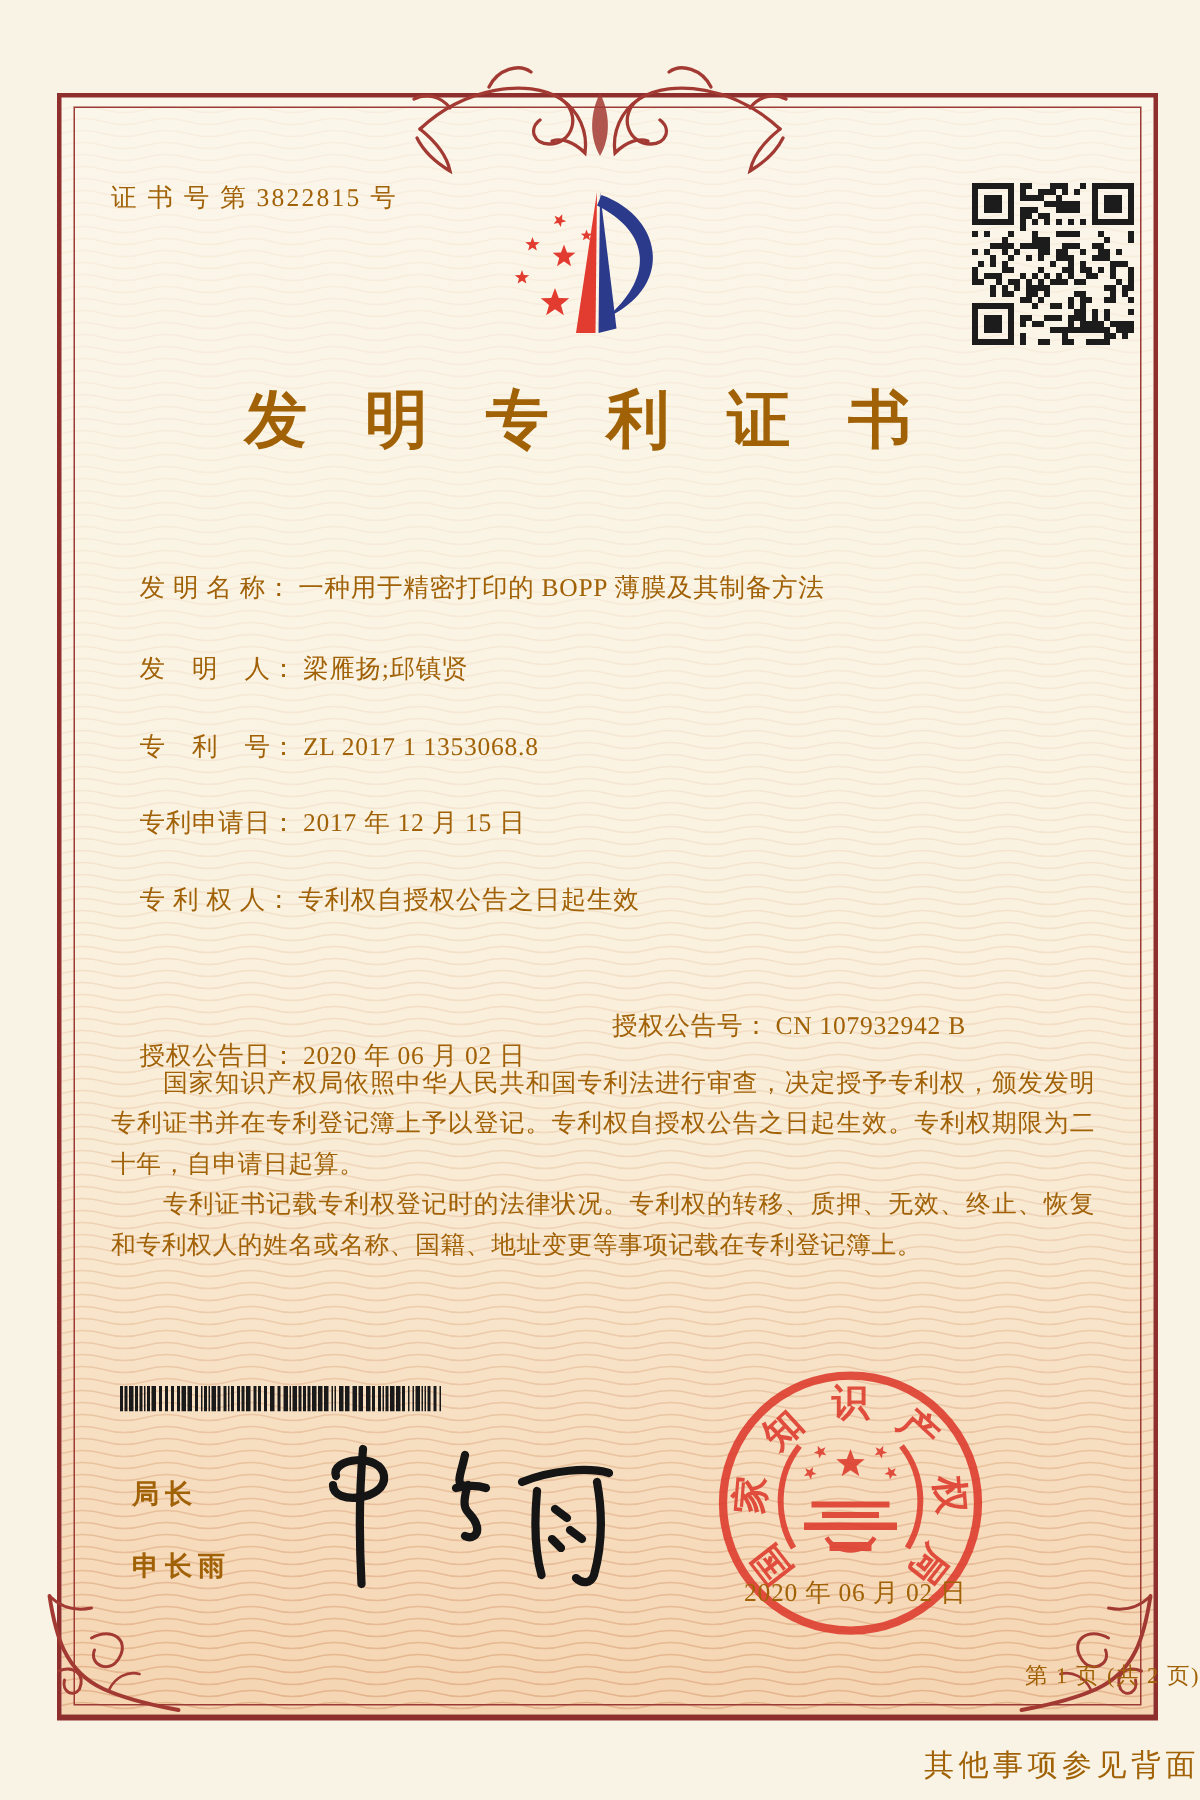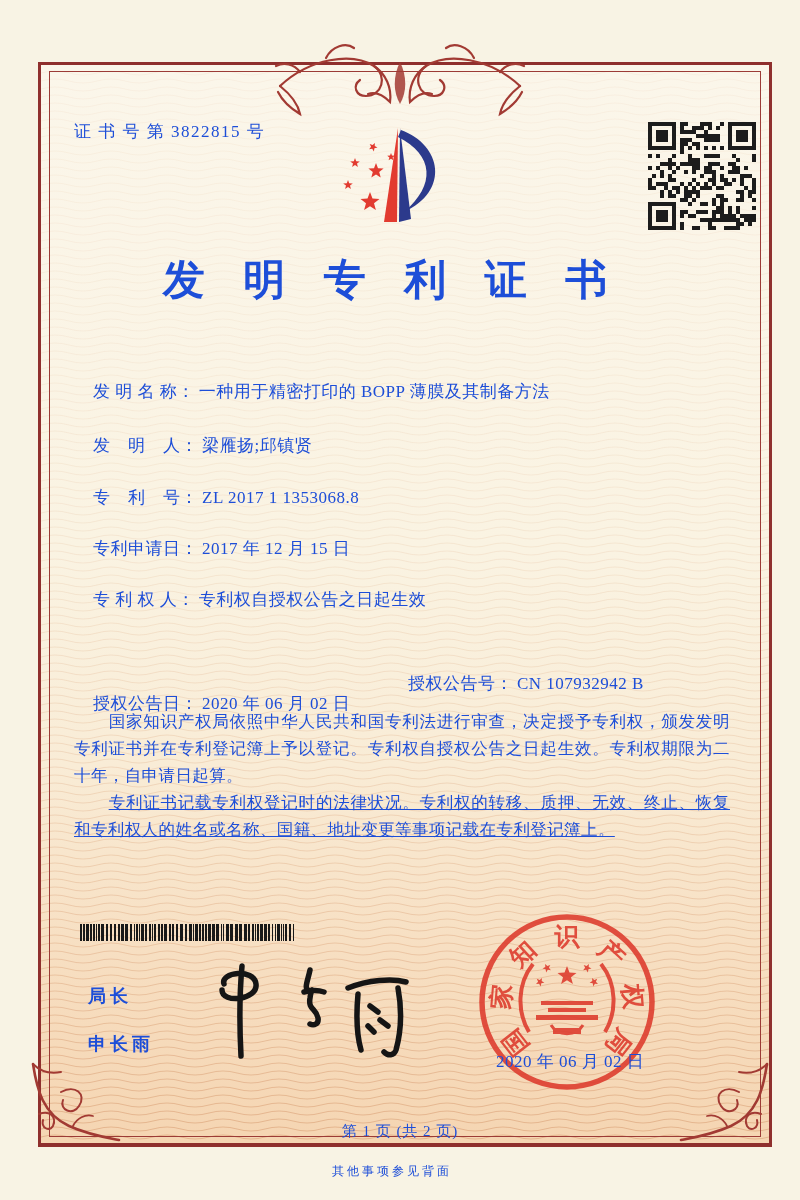--- a/index.html
+++ b/index.html
@@ -4,7 +4,7 @@
 <style>
   html,body{margin:0;padding:0;}
   .page{position:relative;width:800px;height:1200px;background:#f8f3e4;
-        font-family:"Liberation Serif","DejaVu Serif",serif;color:#1d4ed8;overflow:hidden;}
+        font-family:"Liberation Serif","DejaVu Serif",serif;color:#a16207;overflow:hidden;}
   .abs{position:absolute;}
   
   .interior{position:absolute;left:41px;top:65px;width:728px;height:1078px;

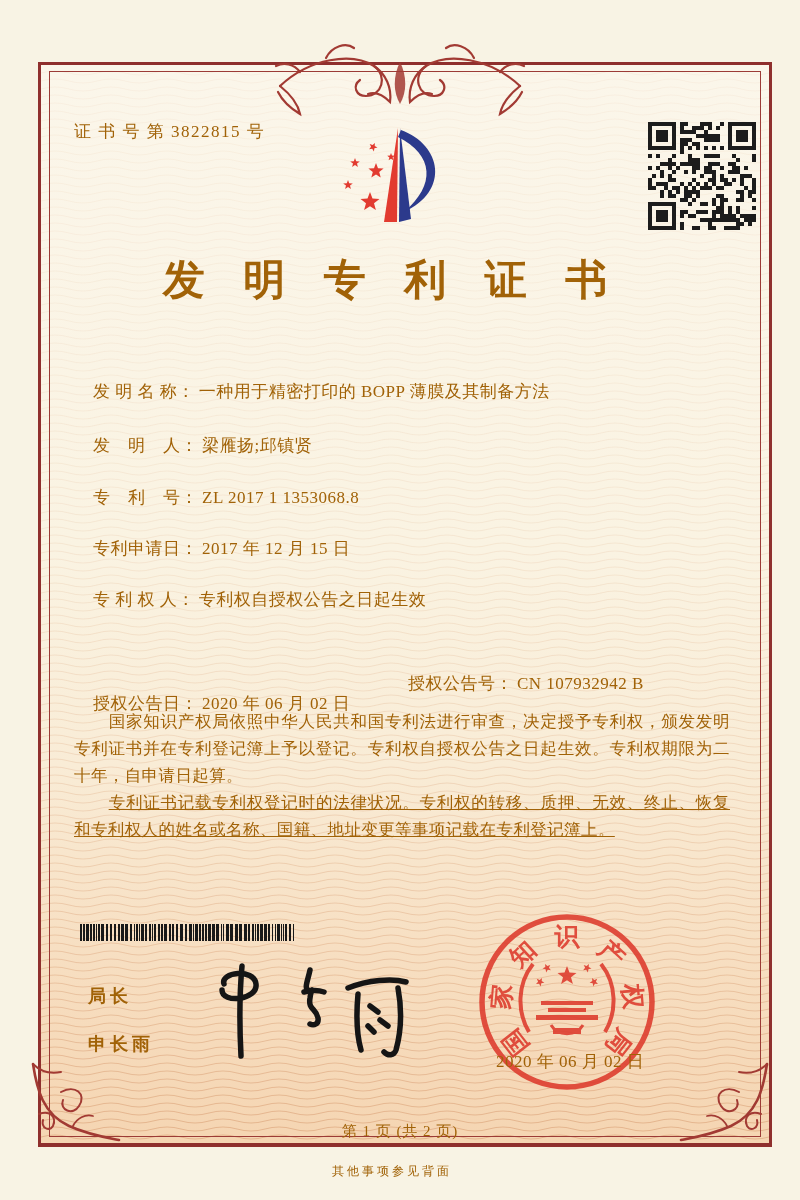--- a/index.html
+++ b/index.html
@@ -576,7 +576,7 @@
   </div>
 
   <div class="abs para" style="top:708px;z-index:4;">国家知识产权局依照中华人民共和国专利法进行审查，决定授予专利权，颁发发明专利证书并在专利登记簿上予以登记。专利权自授权公告之日起生效。专利权期限为二十年，自申请日起算。</div>
-  <div class="abs para" style="top:789px;z-index:4;text-decoration:underline;">专利证书记载专利权登记时的法律状况。专利权的转移、质押、无效、终止、恢复和专利权人的姓名或名称、国籍、地址变更等事项记载在专利登记簿上。</div>
+  <div class="abs para" style="top:789px;z-index:4;">专利证书记载专利权登记时的法律状况。专利权的转移、质押、无效、终止、恢复和专利权人的姓名或名称、国籍、地址变更等事项记载在专利登记簿上。</div>
 
   <svg id="barcode" class="abs" style="left:80px;top:924px;z-index:4;" width="214" height="17">
       <rect x="0" y="0" width="2" height="17" fill="#191919"></rect>

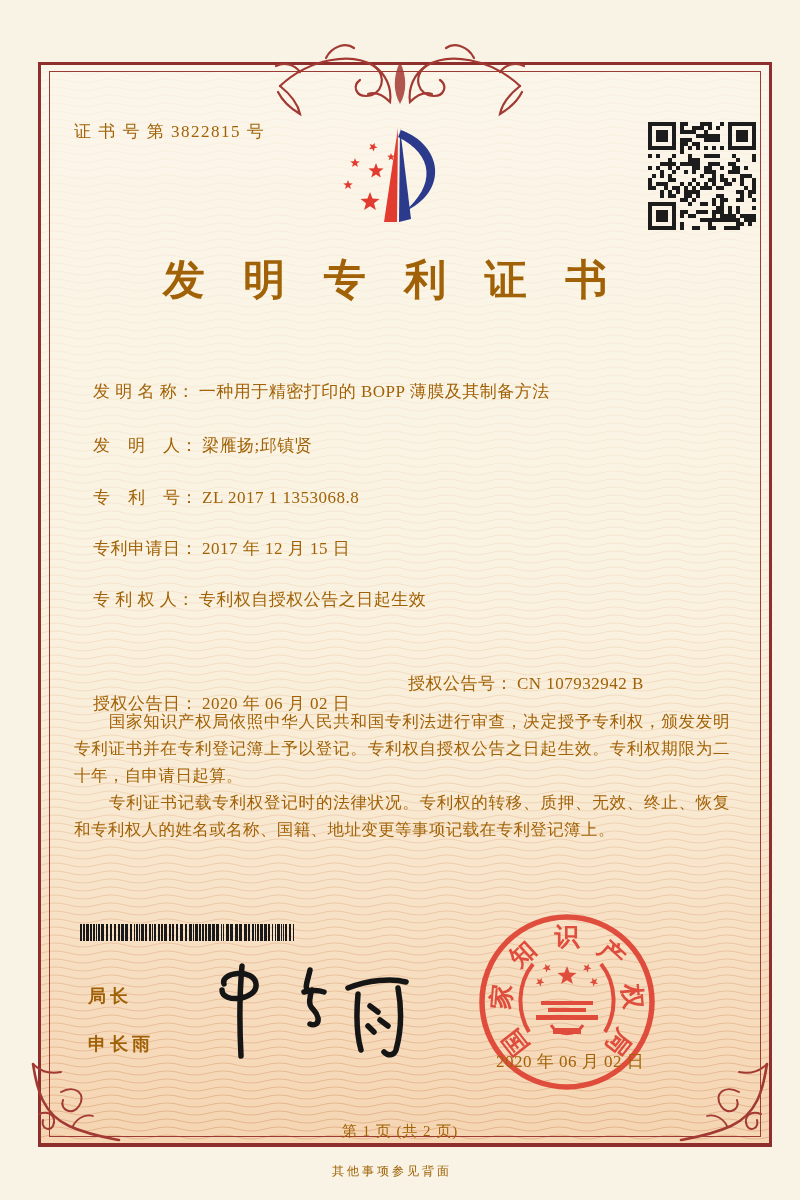--- a/index.html
+++ b/index.html
@@ -24,7 +24,7 @@
   .signer{left:88px;font-family:"Liberation Sans","DejaVu Sans",sans-serif;
           font-size:18px;font-weight:700;letter-spacing:4px;}
   .seal-date{left:496px;top:1050px;font-size:17px;letter-spacing:0.5px;z-index:6;white-space:pre;}
-  .page-no{left:0;right:0;top:1108px;text-align:center;font-size:15px;letter-spacing:1px;margin-top:14px;}
+  .page-no{left:0;right:0;top:1108px;text-align:right;font-size:15px;letter-spacing:1px;}
   .back-note{left:0;right:16px;top:1163px;text-align:center;font-size:12px;letter-spacing:3px;}
   svg{display:block;}
 </style>

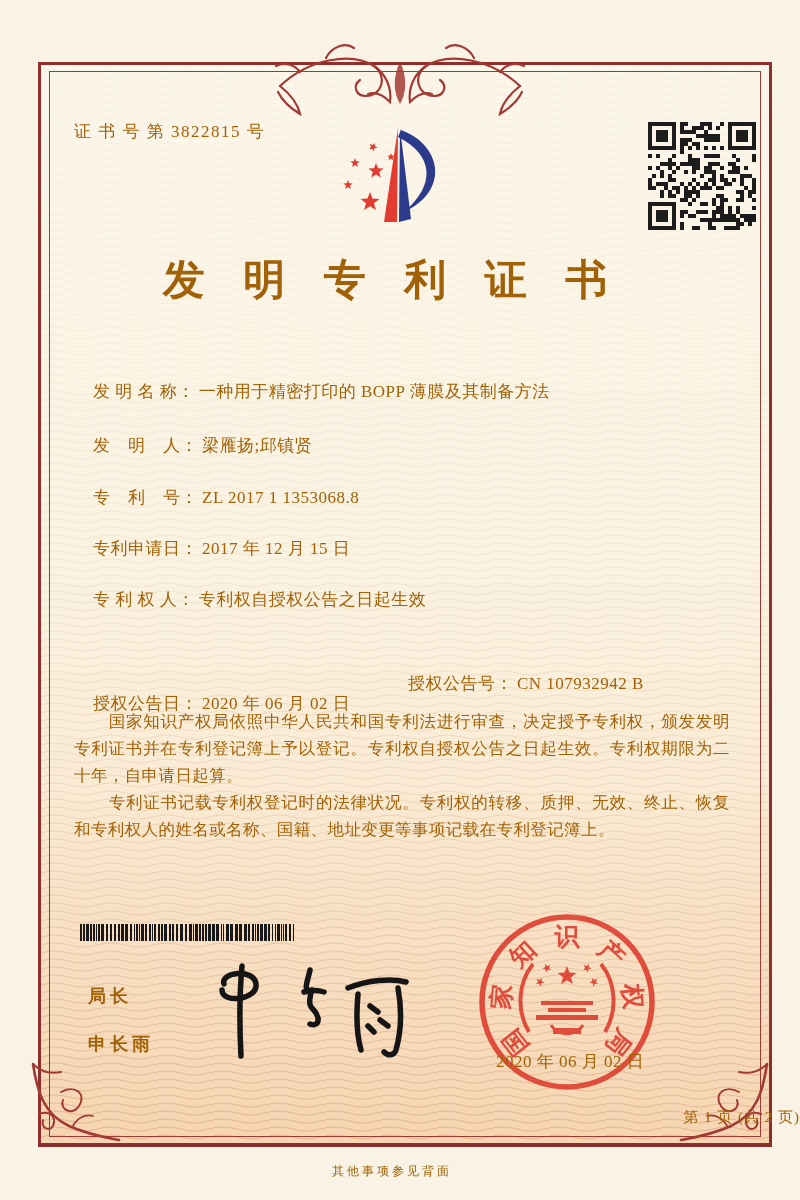--- a/index.html
+++ b/index.html
@@ -25,7 +25,7 @@
           font-size:18px;font-weight:700;letter-spacing:4px;}
   .seal-date{left:496px;top:1050px;font-size:17px;letter-spacing:0.5px;z-index:6;white-space:pre;}
   .page-no{left:0;right:0;top:1108px;text-align:right;font-size:15px;letter-spacing:1px;}
-  .back-note{left:0;right:16px;top:1163px;text-align:center;font-size:12px;letter-spacing:3px;}
+  .back-note{left:0;right:0;top:1163px;text-align:right;font-size:20px;letter-spacing:3px;}
   svg{display:block;}
 </style>
 </head>

